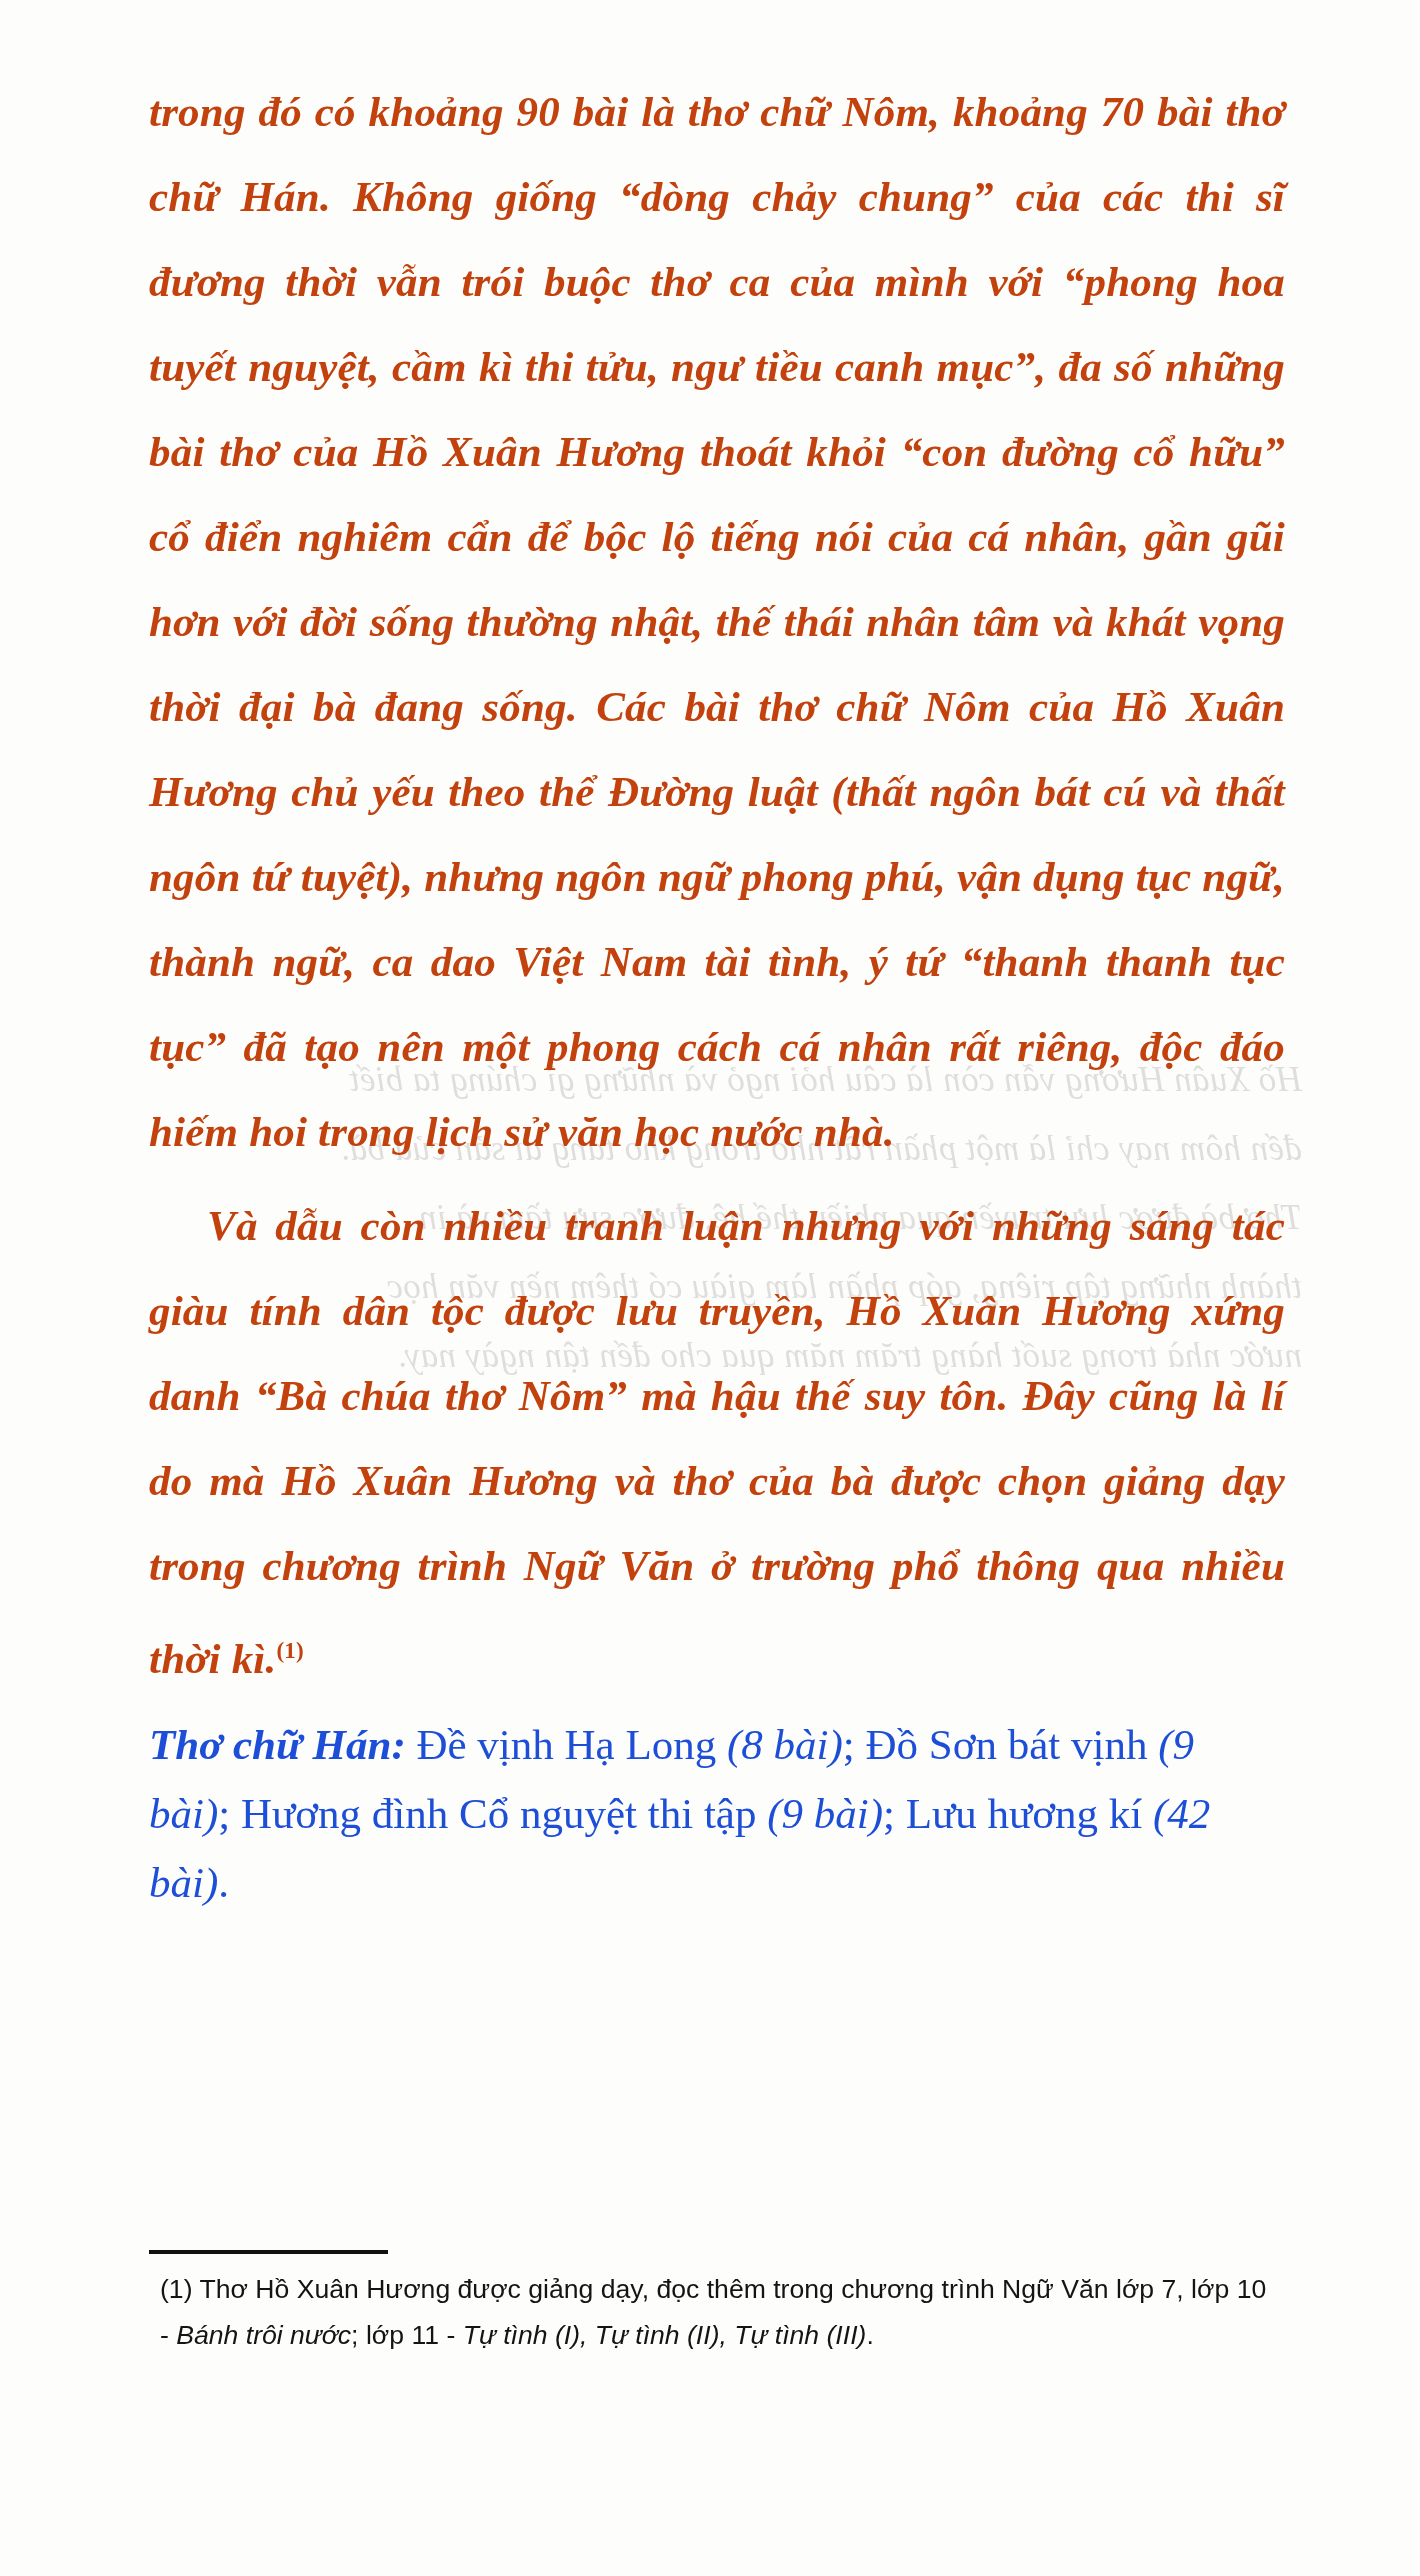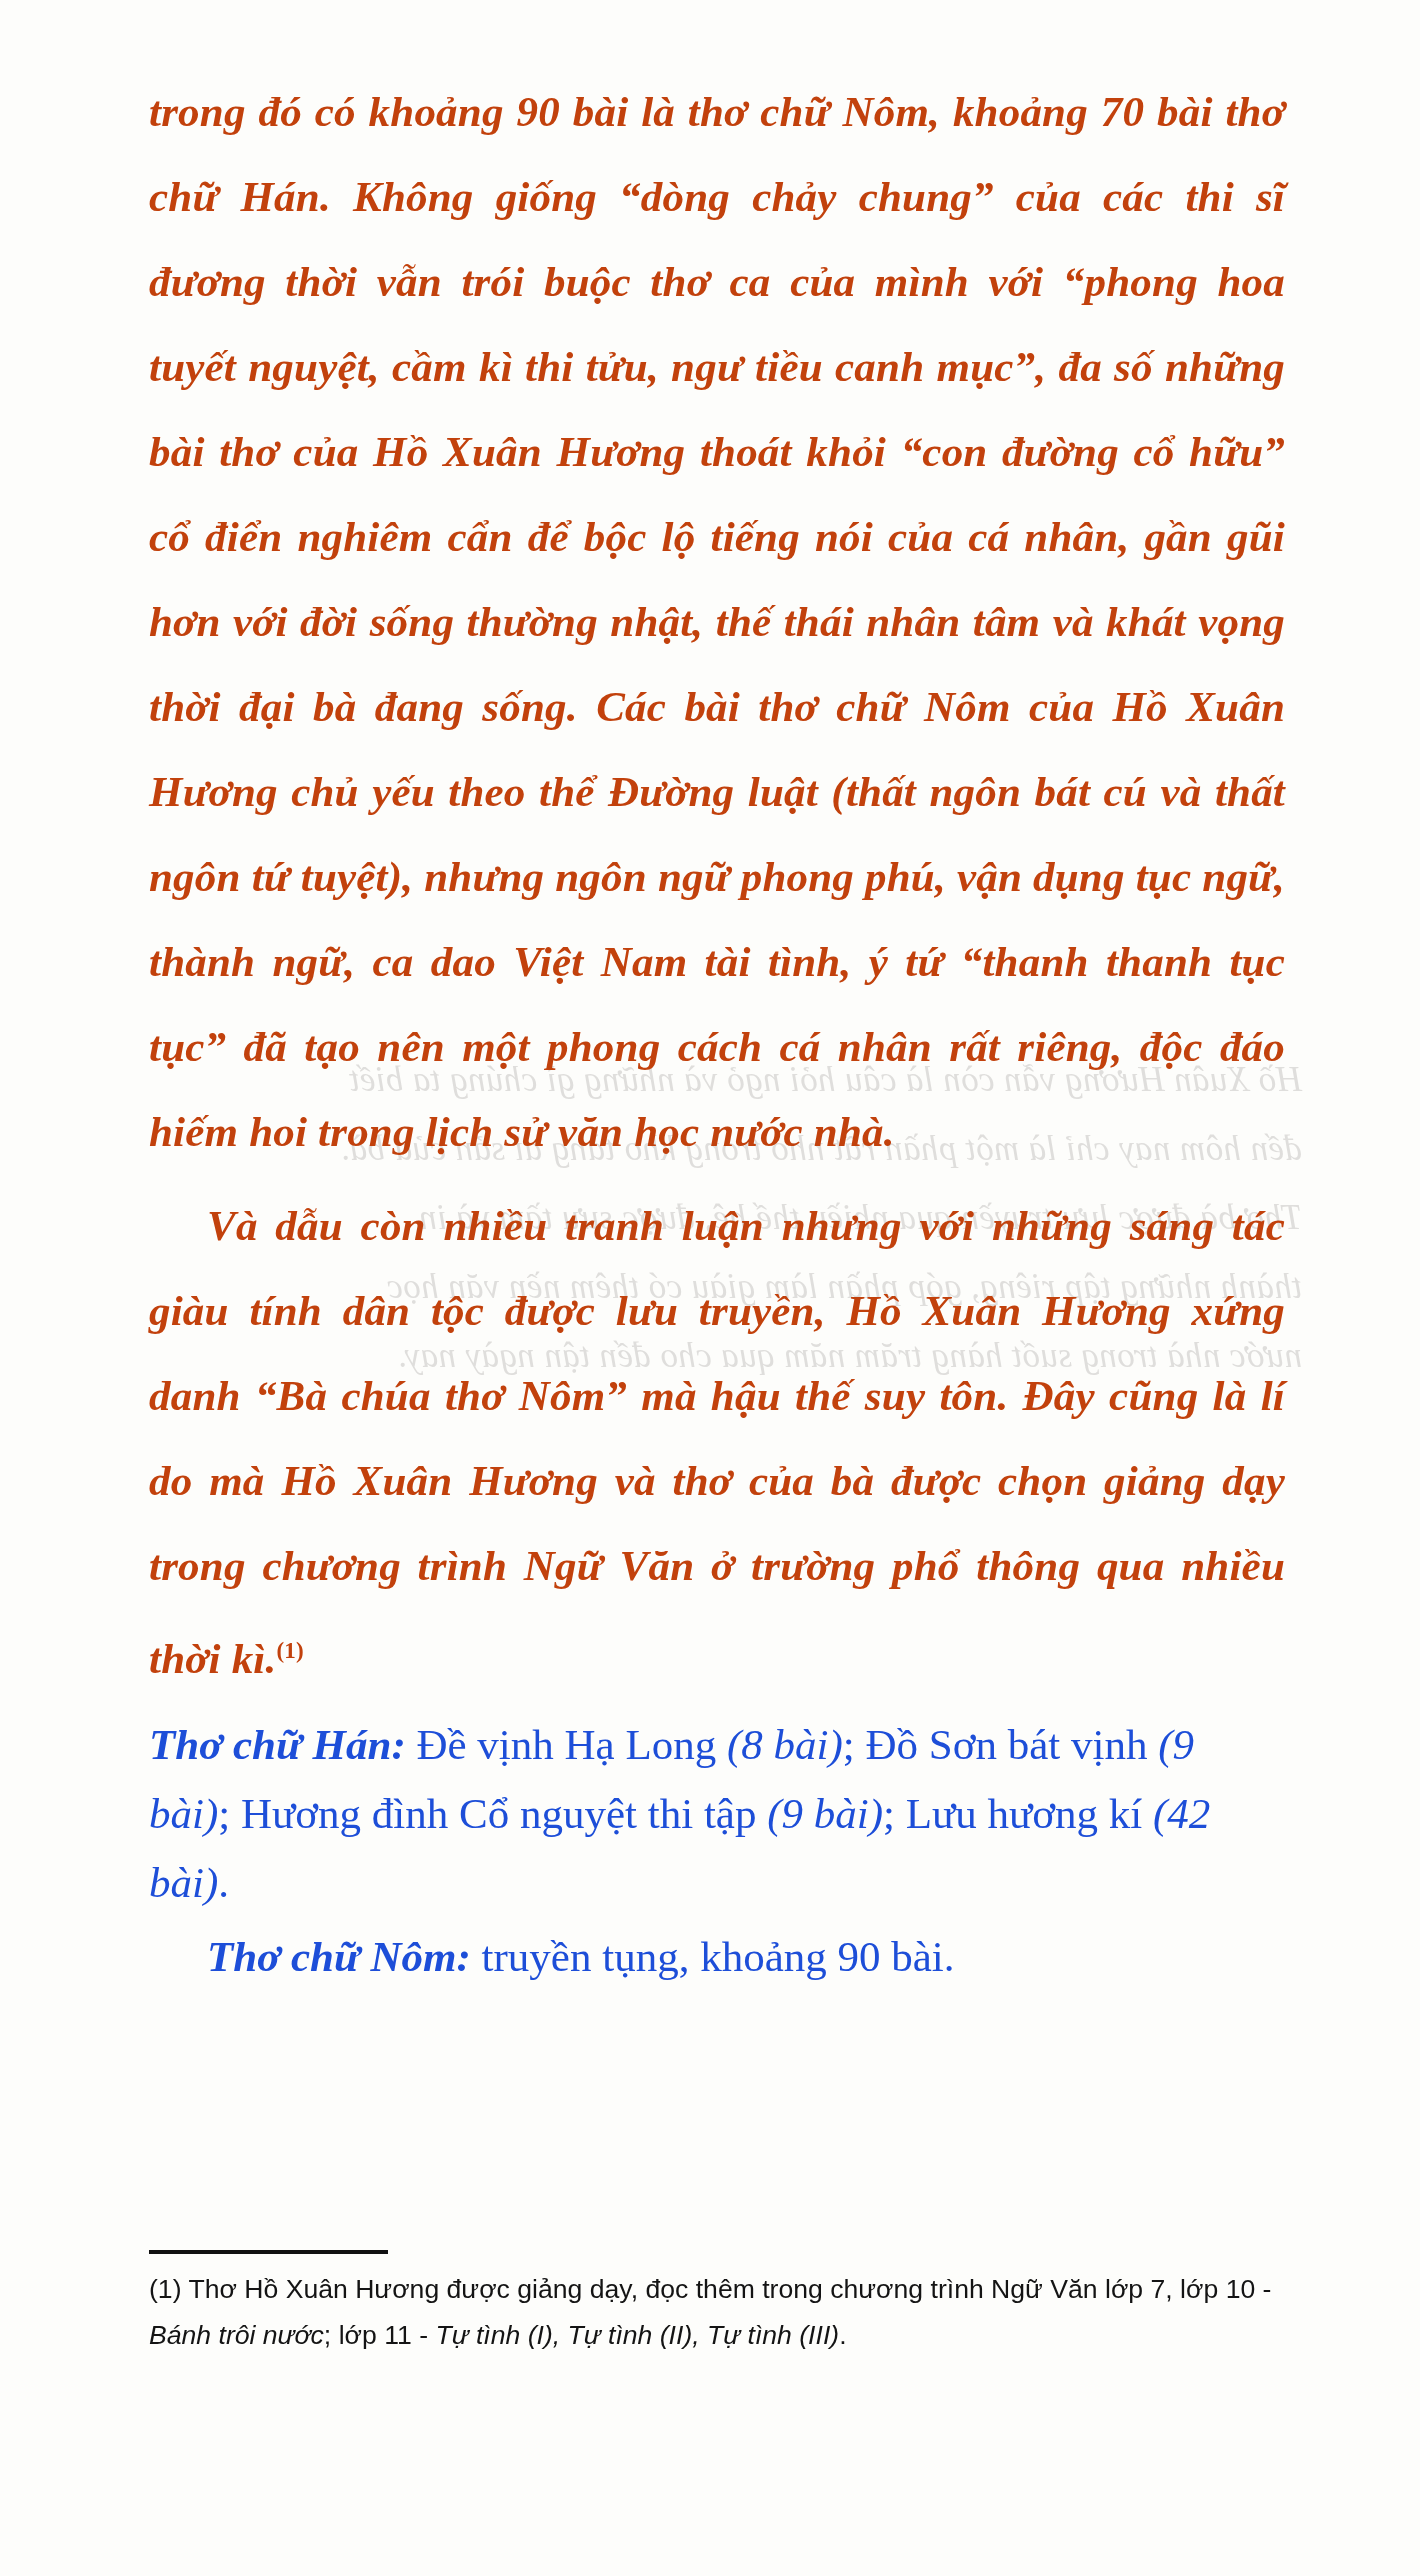--- a/index.html
+++ b/index.html
@@ -155,9 +155,6 @@
       <span class="lead">Thơ chữ Hán:</span><span> Đề vịnh Hạ Long </span><span class="ital">(8 bài)</span><span>; Đồ Sơn bát vịnh </span><span class="ital">(9 bài)</span><span>; Hương đình Cổ nguyệt thi tập </span><span class="ital">(9 bài)</span><span>; Lưu hương kí </span><span class="ital">(42 bài)</span><span>.</span>
     </p>
 
-    <p class="works-par indent">
-      <span class="lead">Thơ chữ Nôm:</span><span> truyền tụng, khoảng 90 bài.</span>
-    </p>
 
   </div>
 

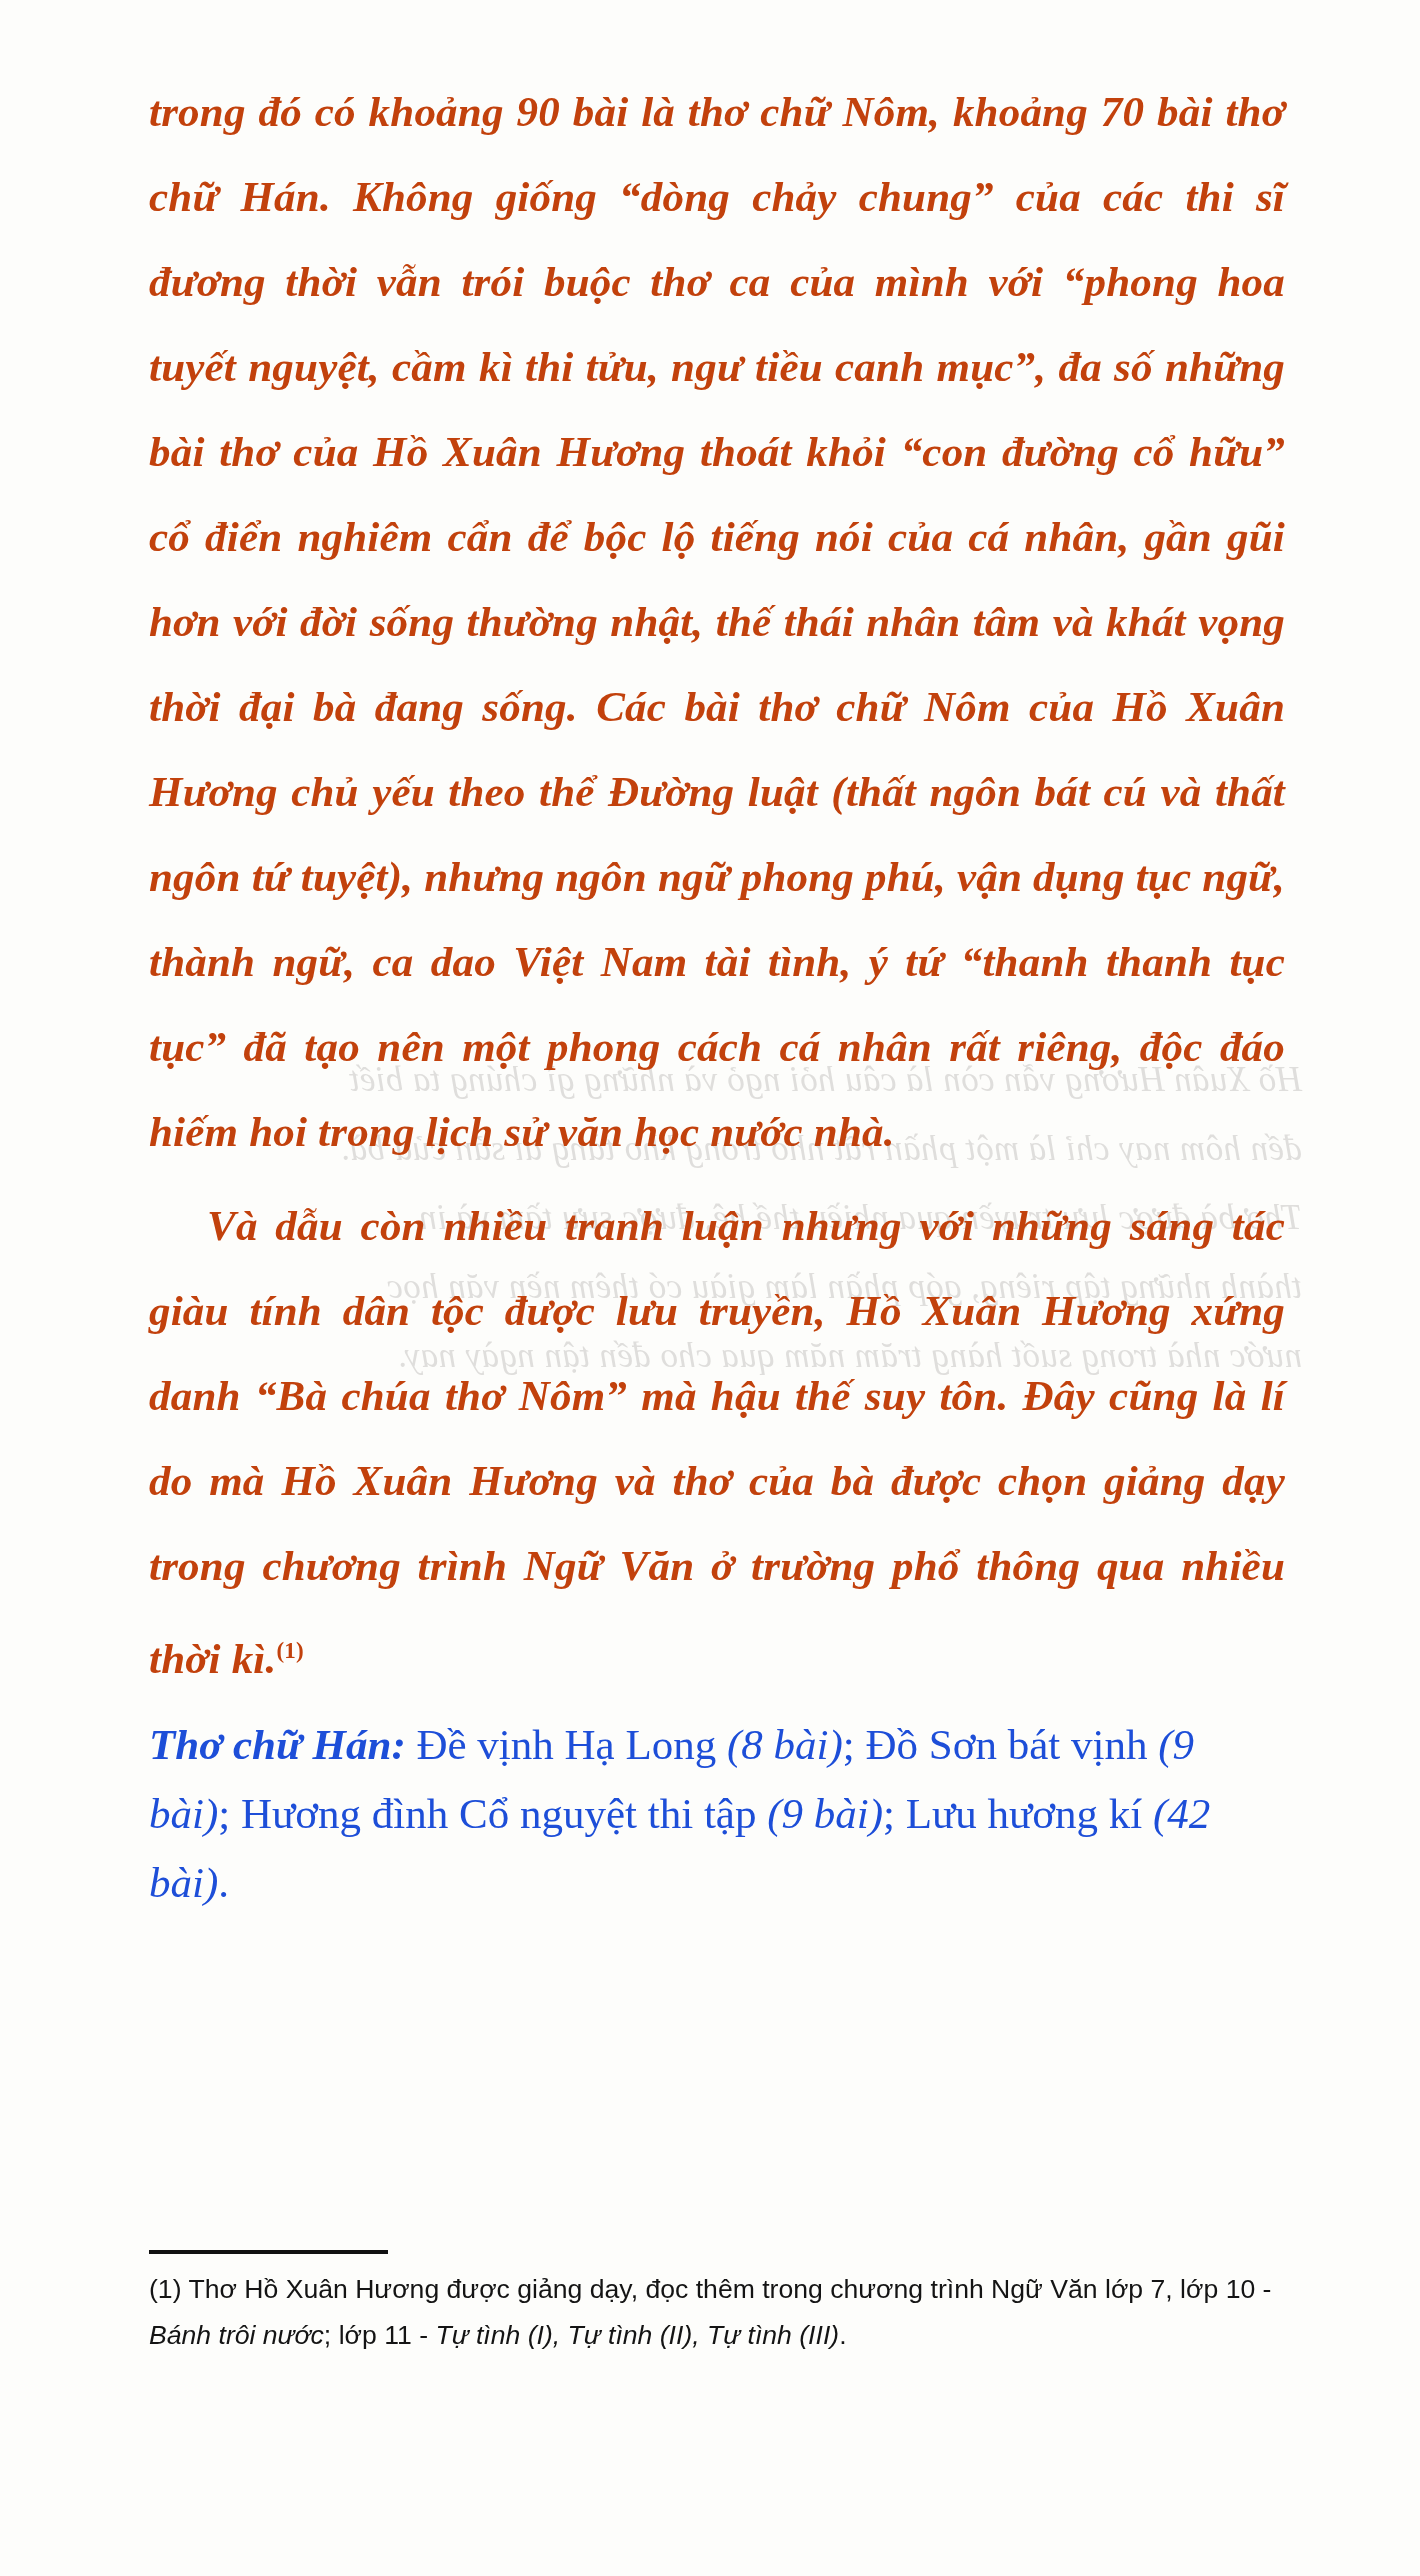--- a/index.html
+++ b/index.html
@@ -109,7 +109,7 @@
     font-size: 26.6px;
     line-height: 46px;
     color: #141414;
-    margin: 0;
+    margin: 11px;
   }
   .footnote .ital { font-style: italic; }
 

